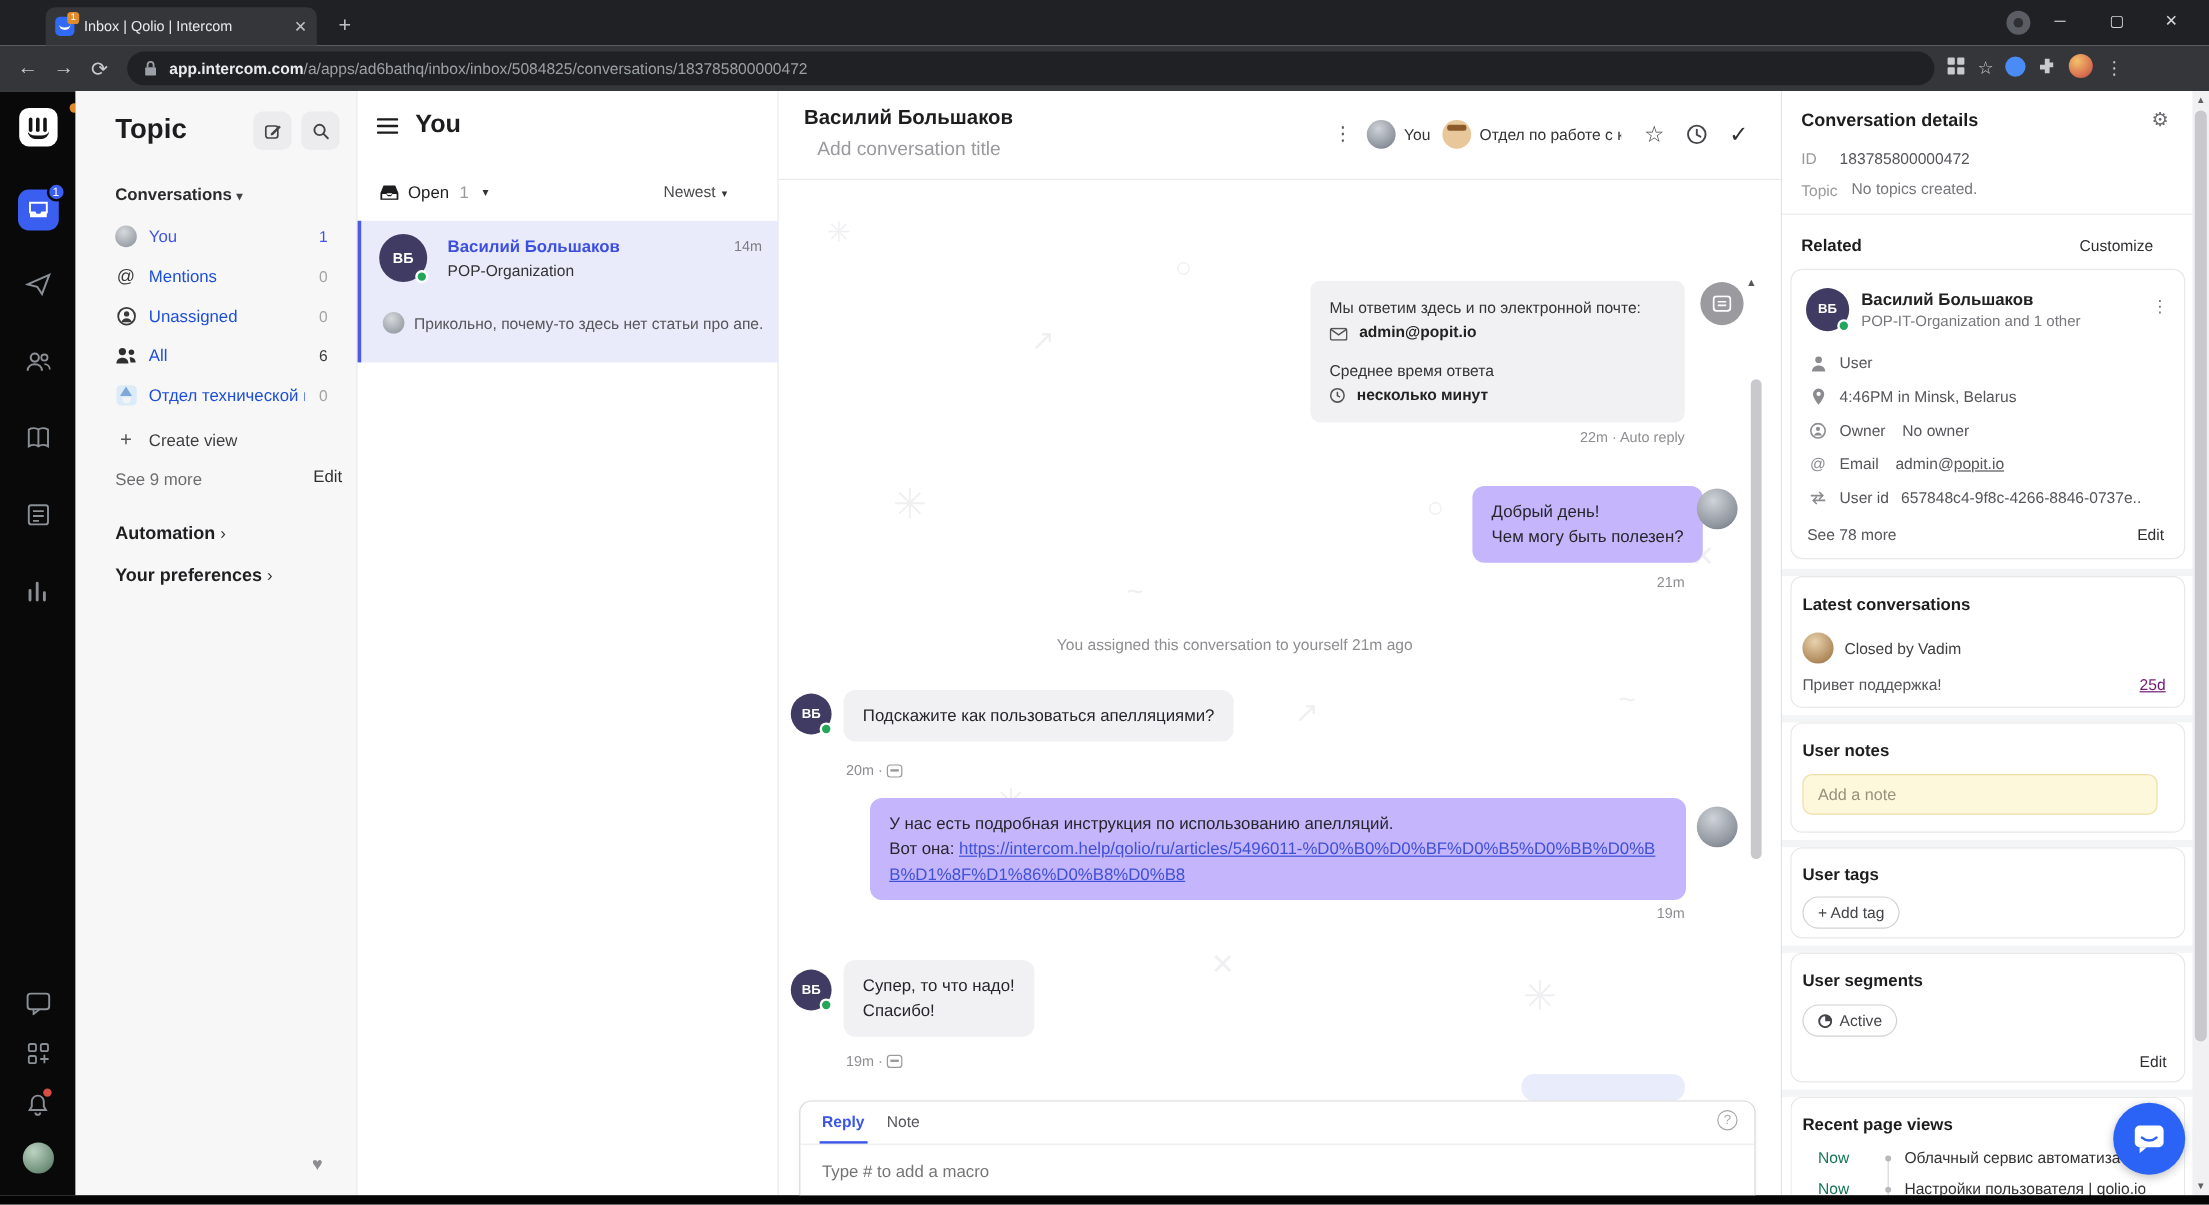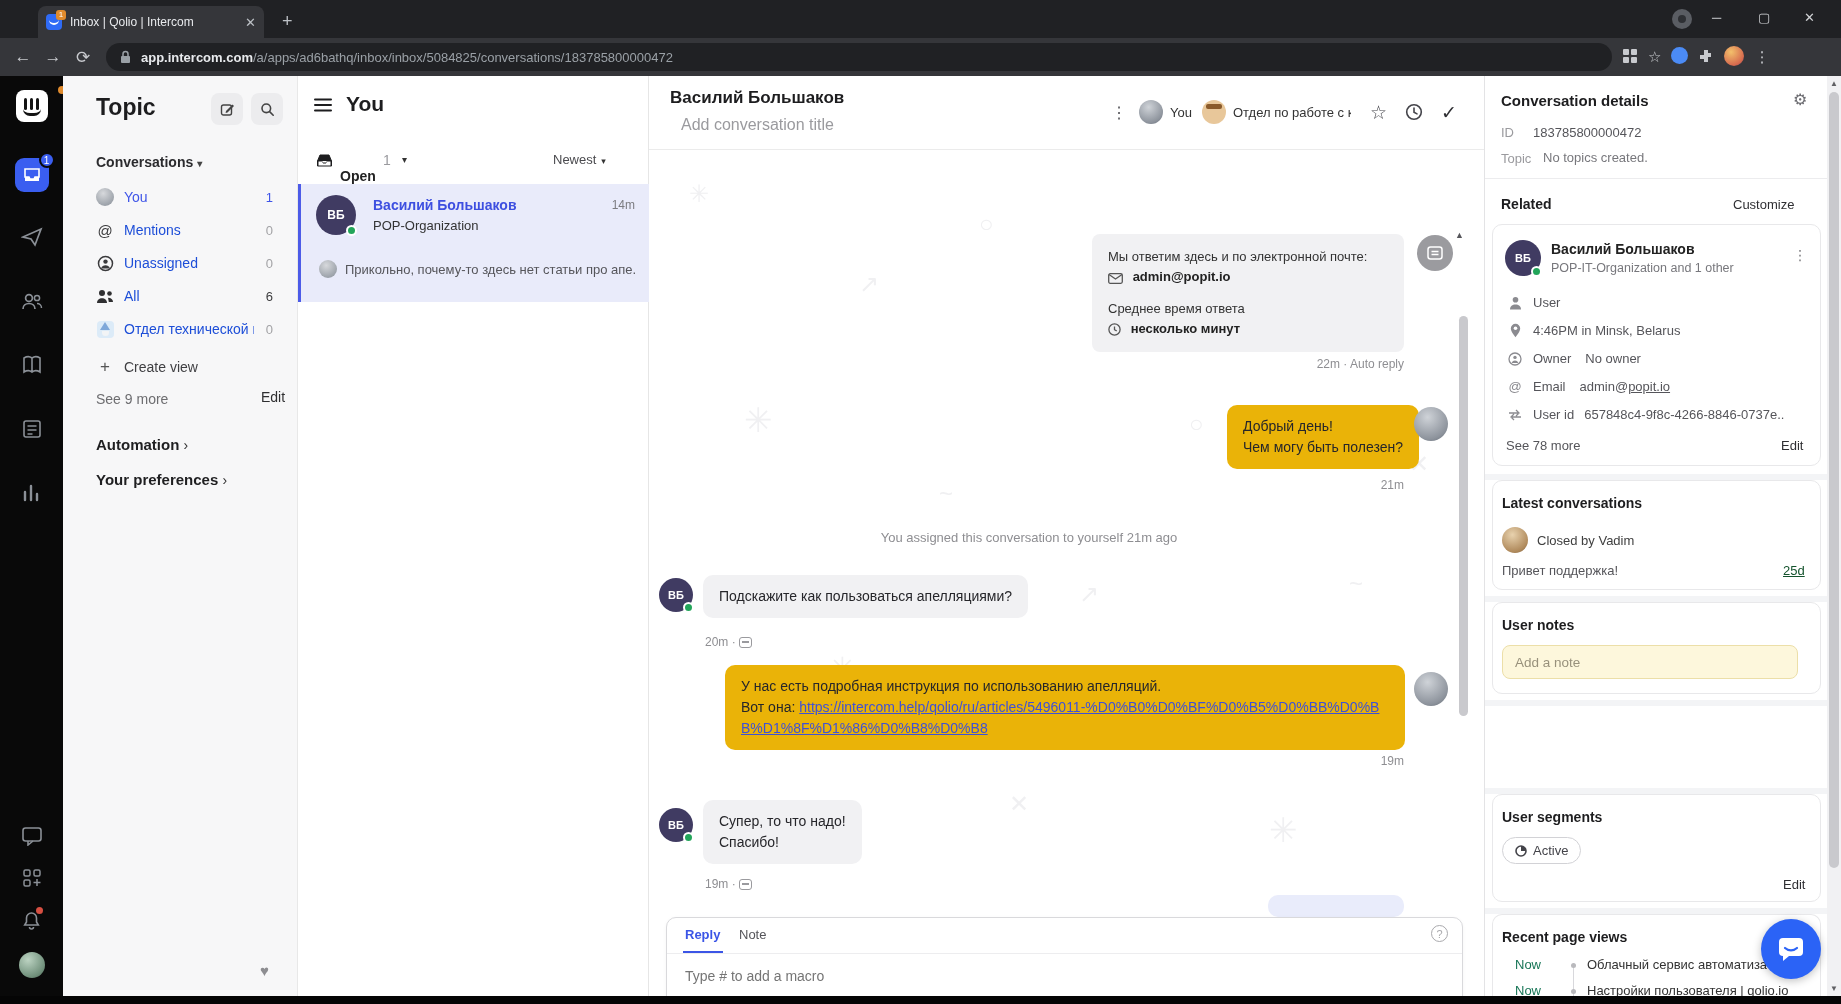--- a/index.html
+++ b/index.html
@@ -74,7 +74,7 @@
   #list-title { left:48px; top:16px; font-size:21px; font-weight:bold; color:#1d1d1f; }
   #list-sub { left:0; top:72px; width:351px; height:30px; }
   #open-ic { left:18px; top:5px; }
-  #open-label { left:42px; top:4px; font-size:14px; font-weight:bold; color:#222;margin-top:16px; }
+  #open-label { left:42px; top:4px; font-size:14px; font-weight:normal; color:#222; }
   #open-count { left:85px; top:4px; font-size:14px; color:#9a9a9e; }
   #open-car { left:104px; top:6px; font-size:10px; color:#333; }
   #sort { left:255px; top:4px; font-size:13px; color:#4a4a4e; }

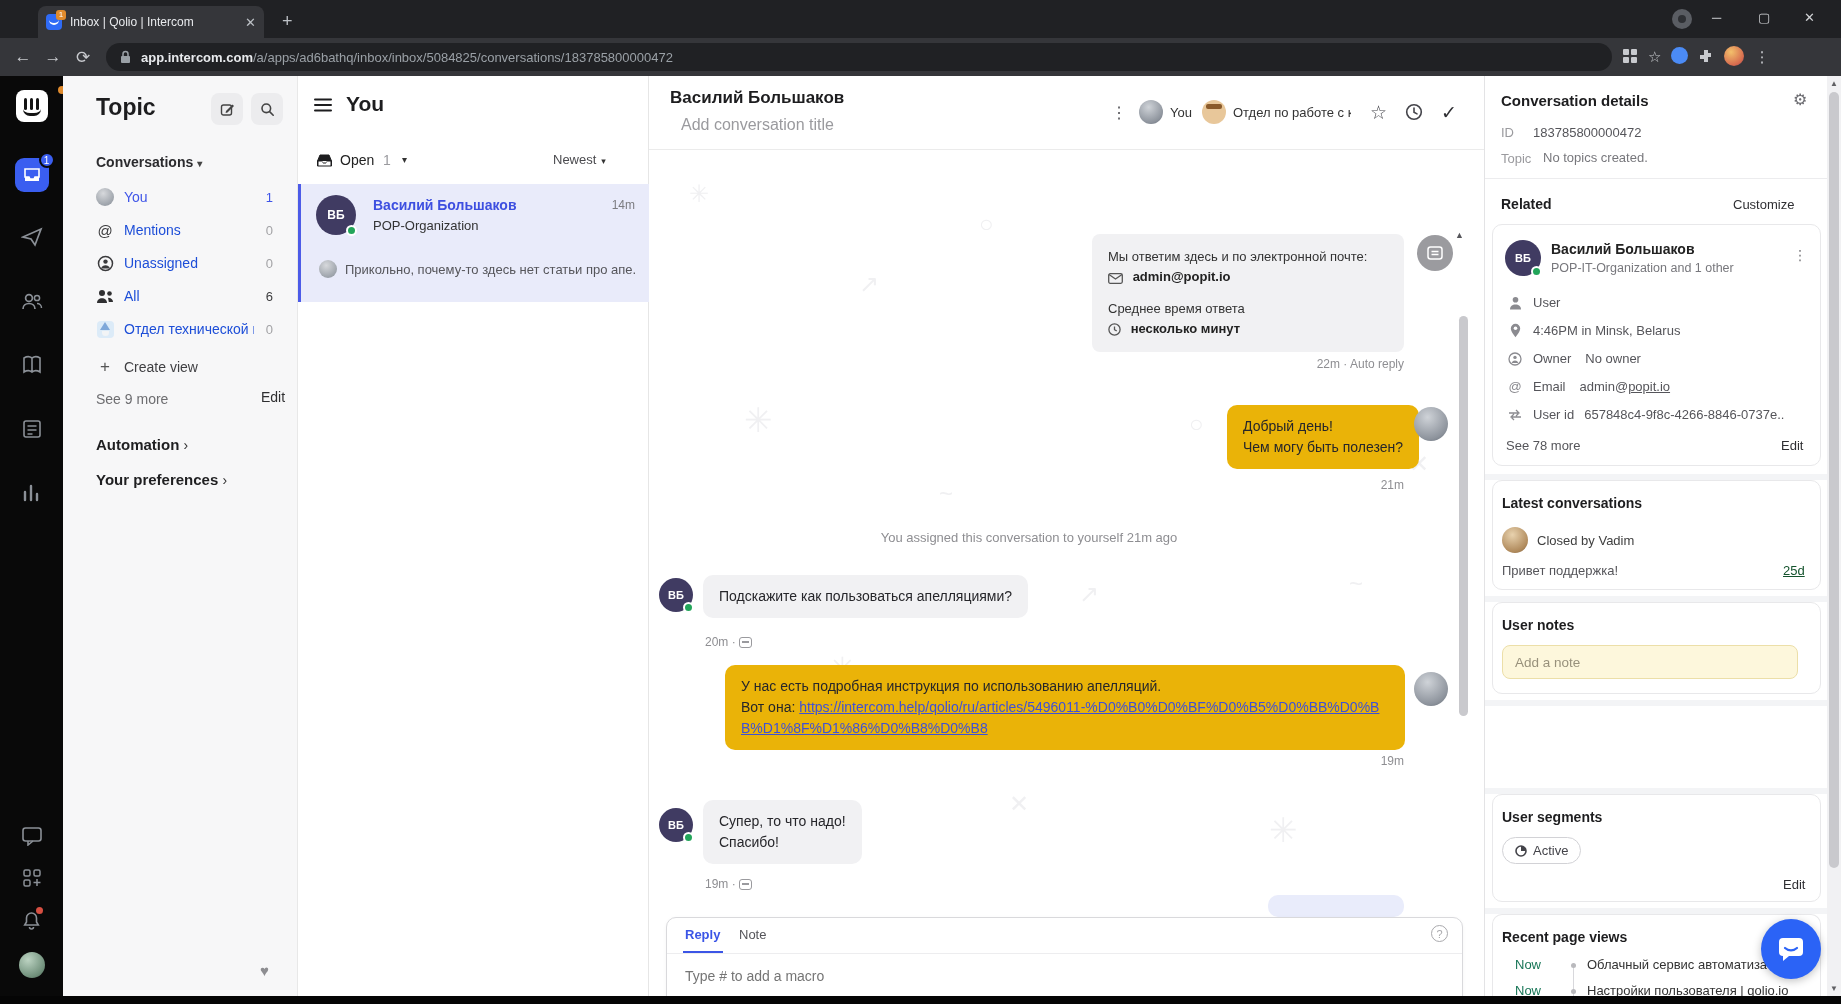--- a/index.html
+++ b/index.html
@@ -109,7 +109,7 @@
   #card-btn { left:768px; top:85px; width:36px; height:36px; border-radius:50%; background:#9b9b9f; display:flex; align-items:center; justify-content:center; z-index:1; }
   .meta { position:absolute; font-size:12px; color:#8e8e92; z-index:1; }
   .bubble { position:absolute; border-radius:10px; padding:11px 16px; font-size:14px; line-height:21px; color:#26262a; z-index:1; }
-  .admin { background:#eab308; }
+  .admin { background:#c4b5fd; }
   .user { background:#f1f1f3; }
   .bubble a { color:#3f51d6; }
   #sysnote { left:0; top:380px; width:760px; text-align:center; font-size:13px; color:#8e8e92; z-index:1; }

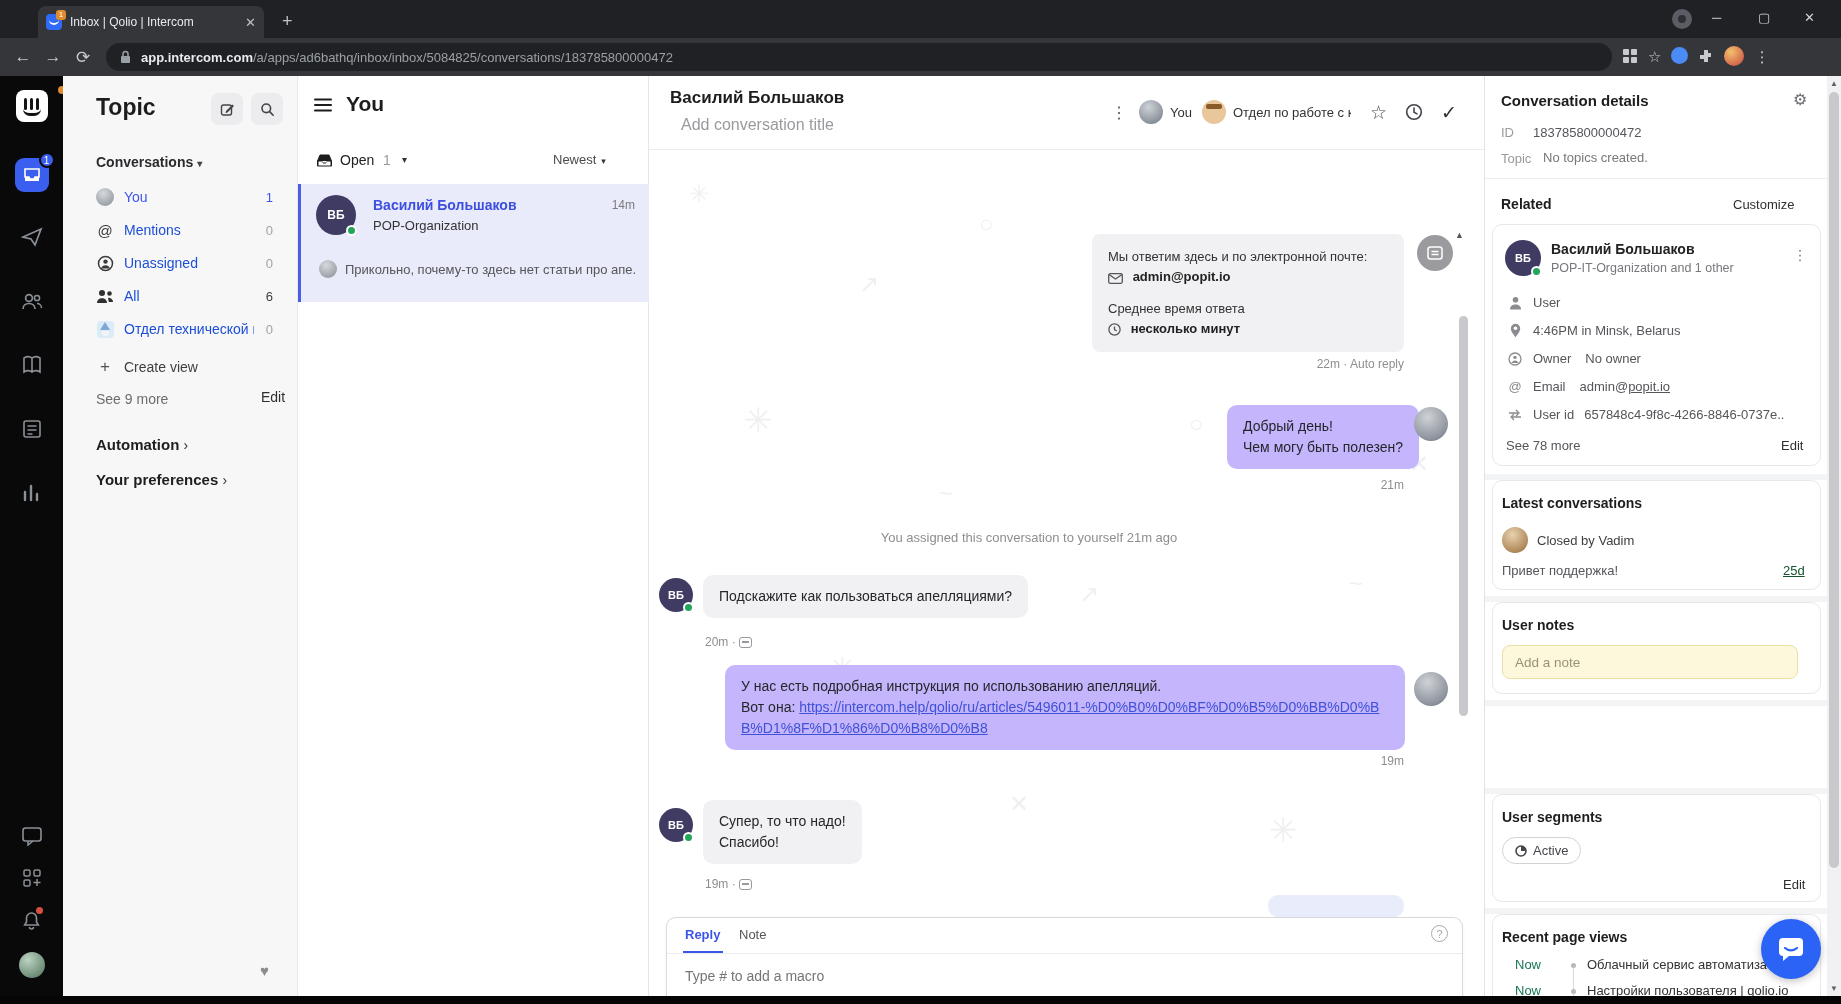--- a/index.html
+++ b/index.html
@@ -596,7 +596,7 @@
       <div class="abs" style="left:9px;top:46px;width:26px;height:26px;border-radius:50%;background:radial-gradient(circle at 40% 30%, #e8d2ae, #b08a5c 70%, #7c5e3c);"></div>
       <div class="abs d-val" style="left:44px;top:52px;color:#404040;">Closed by Vadim</div>
       <div class="abs d-val" style="left:9px;top:82px;">Привет поддержка!</div>
-      <div class="abs d-val" style="left:290px;top:82px;color:#14532d;text-decoration:underline;">25d</div>
+      <div class="abs d-val" style="left:290px;top:82px;color:#701a75;text-decoration:underline;">25d</div>
     </div>
 
     <div class="gapband" style="top:520px;height:6px;"></div>

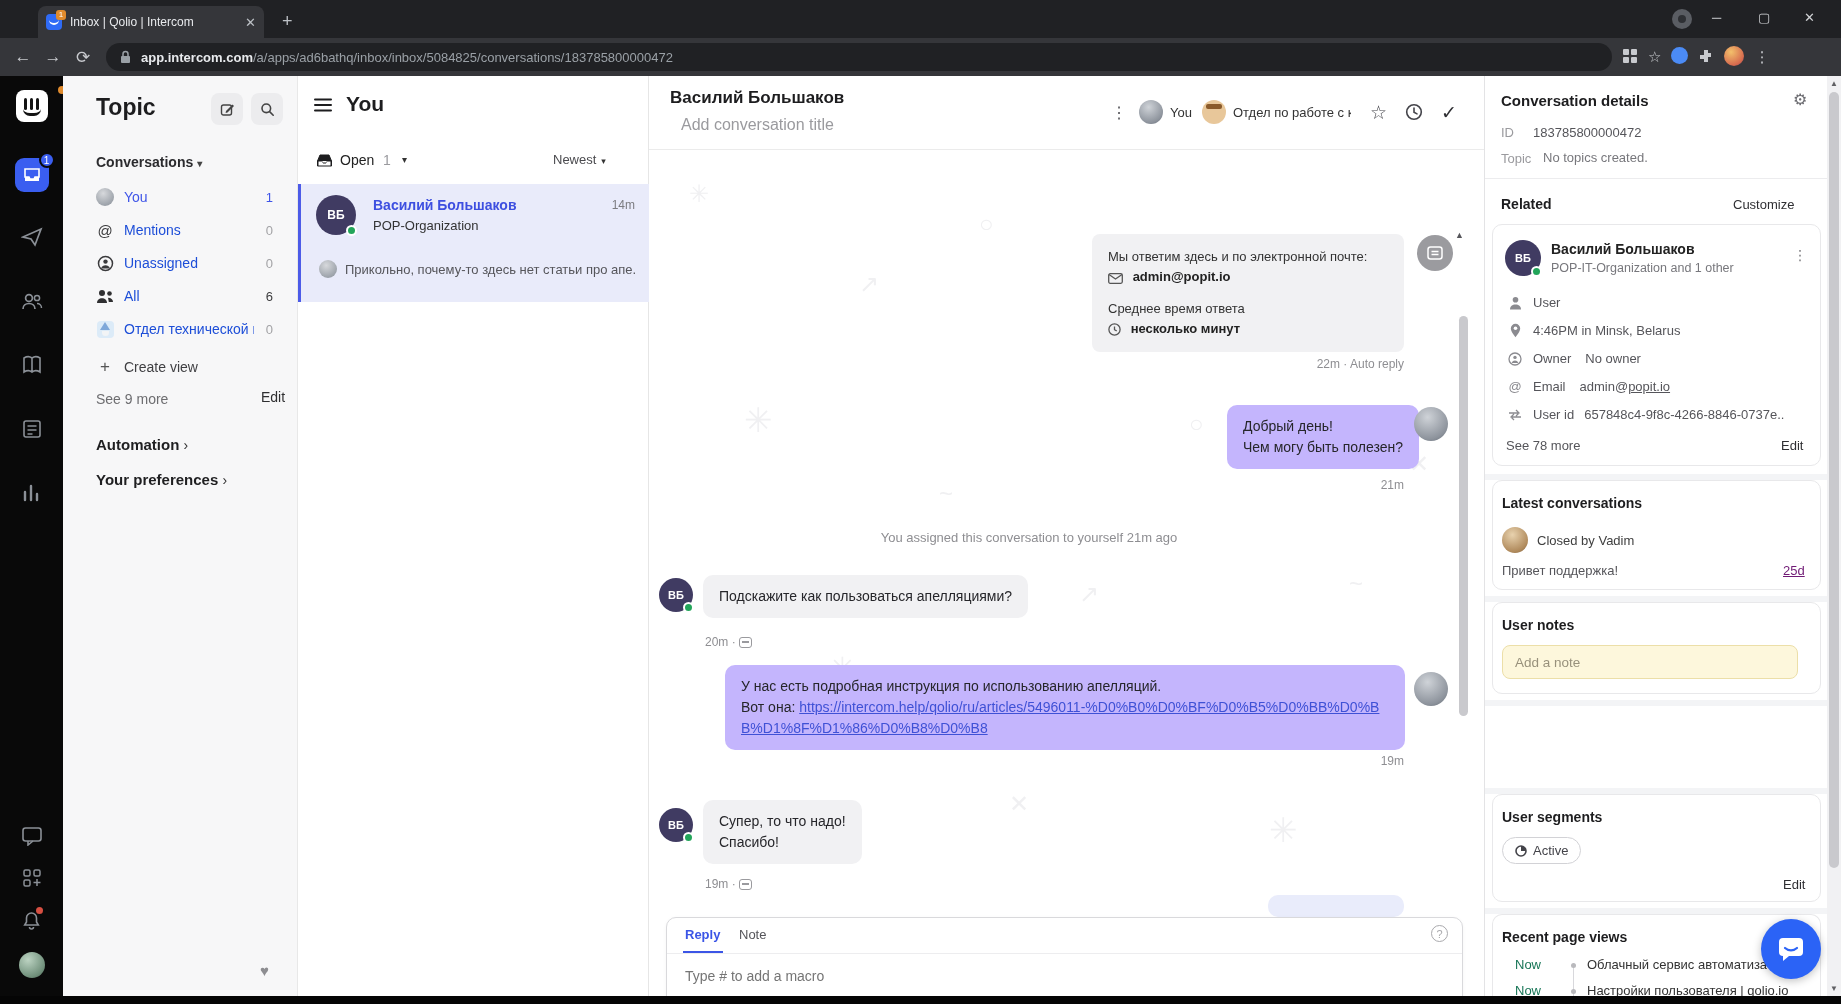--- a/index.html
+++ b/index.html
@@ -606,6 +606,10 @@
     </div>
 
     <div class="gapband" style="top:624px;height:6px;"></div>
+    <div class="card" style="top:630px;height:76px;">
+      <div class="abs d-h1" style="left:9px;top:13px;font-size:14px;">User tags</div>
+      <div class="pill" style="left:9px;top:40px;">+ Add tag</div>
+    </div>
 
     <div class="gapband" style="top:712px;height:6px;"></div>
     <div class="card" style="top:718px;height:108px;">

